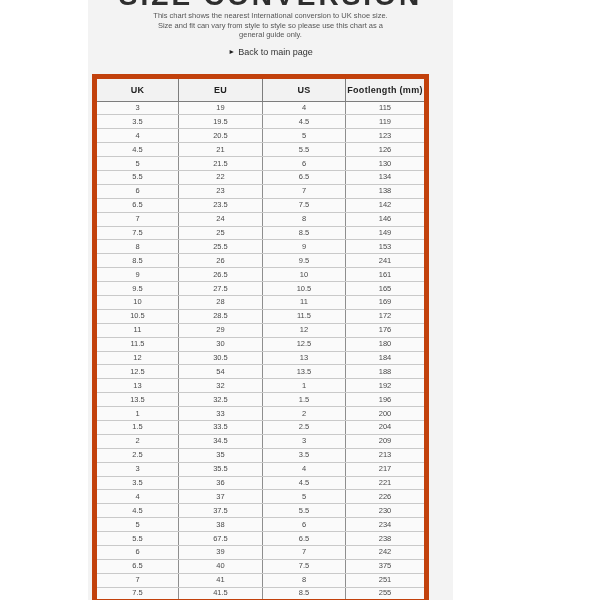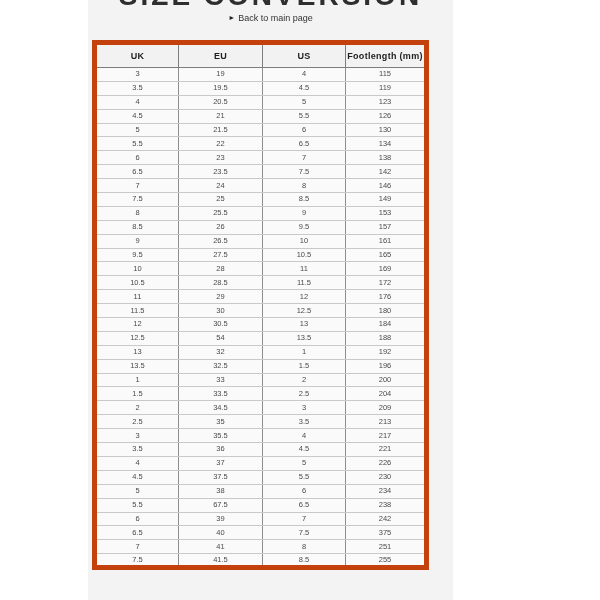--- a/index.html
+++ b/index.html
@@ -98,6 +98,11 @@
     <h1 class="page-title">SIZE CONVERSION</h1>
   </div>
 
+  <div class="description">
+    <div>This chart shows the nearest International conversion to UK shoe size.</div>
+    <div>Size and fit can vary from style to style so please use this chart as a</div>
+    <div>general guide only.</div>
+  </div>
 
   <div class="back-link">
     <span class="arrow">►</span><span>Back to main page</span>

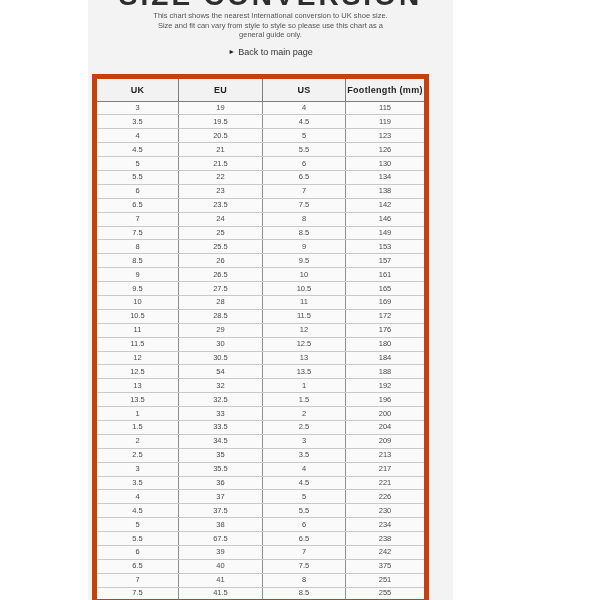--- a/index.html
+++ b/index.html
@@ -194,7 +194,7 @@
           <td>8.5</td>
           <td>26</td>
           <td>9.5</td>
-          <td>157</td>
+          <td>241</td>
         </tr>
         <tr>
           <td>9</td>

